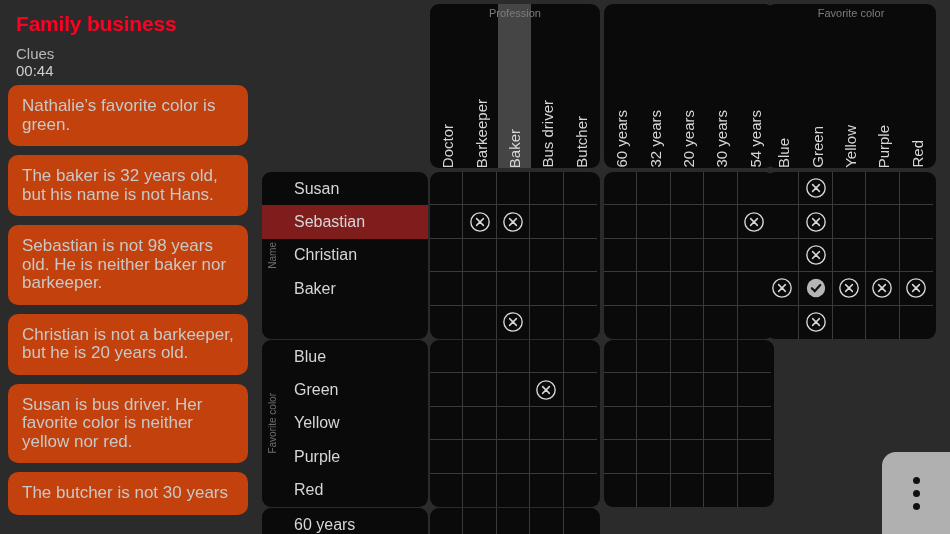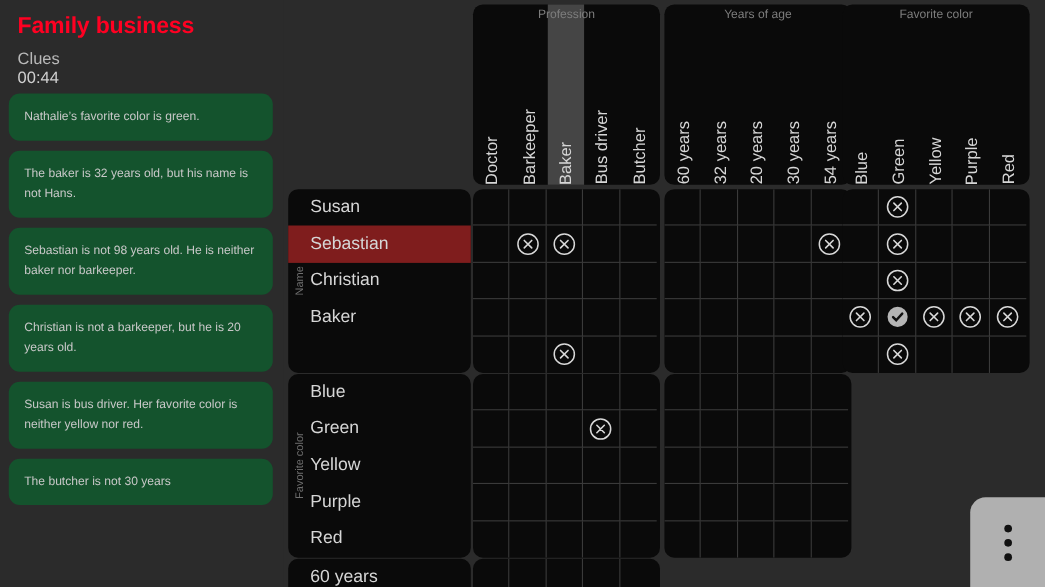--- a/index.html
+++ b/index.html
@@ -130,7 +130,6 @@
         </div>
       </div>
     <div class="blk colhead-blk" id="head-age" style="left:346px;width:170px;">
-      <div class="cat-title">Years of age</div>
     <div class="vcol" style="left: 1px;">
           <span>60 years</span>
         </div>

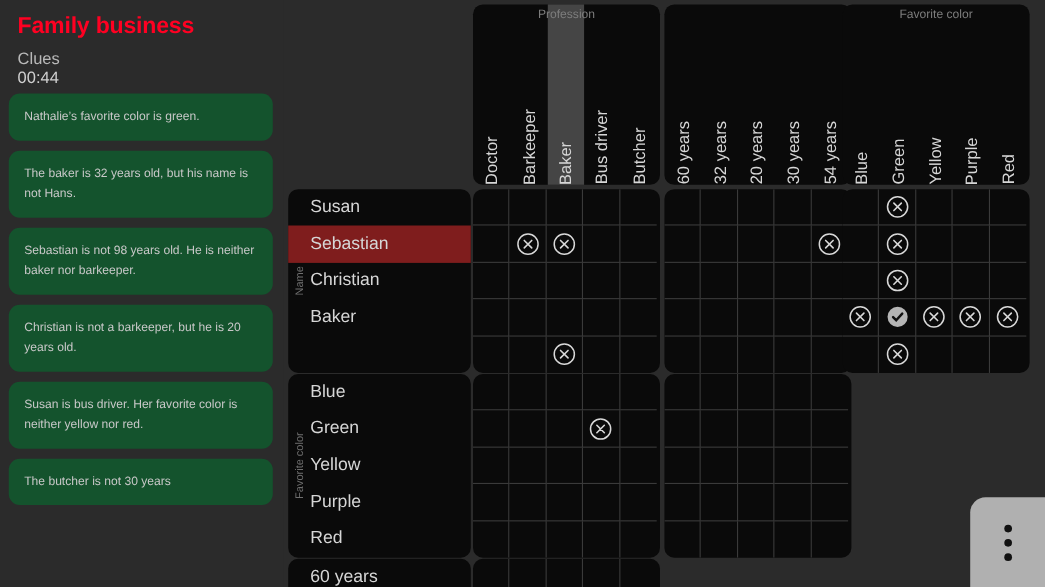--- a/index.html
+++ b/index.html
@@ -27,9 +27,9 @@
   #clues-label { width: 112px; }
   #timer { color: #cfcfcf; }
   .clue-card {
-    background: #14532d; border-radius: 10px;
+    background: #c2410c; border-radius: 10px;
     margin: 0 10px 9px 8px; padding: 12px 14px;
-    color: #c8c8c8; font-size: 11px; line-height: 18.5px;
+    color: #c8c8c8; font-size: 17px; line-height: 18.5px;
   }
 
   

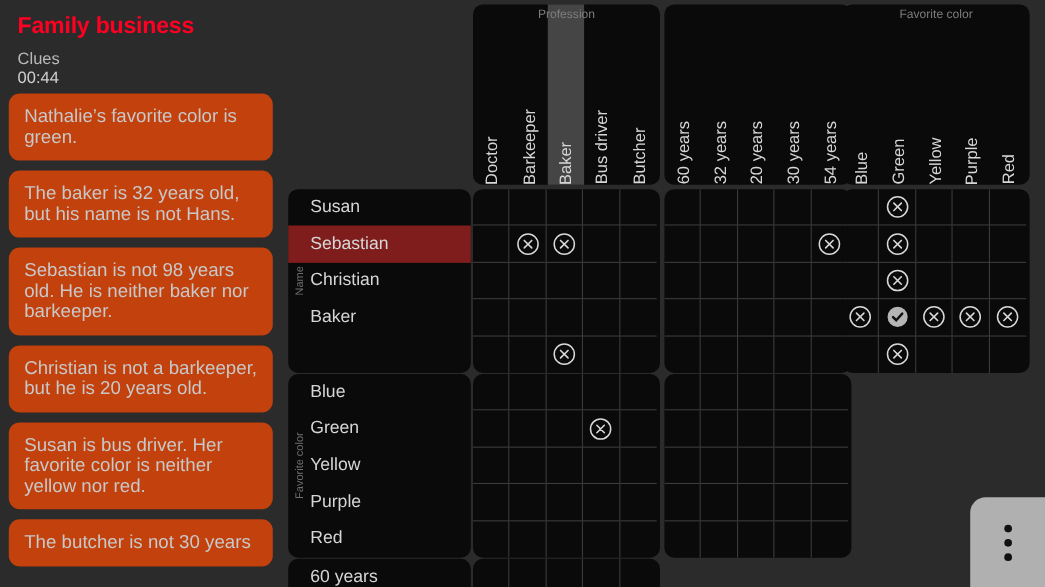--- a/index.html
+++ b/index.html
@@ -57,7 +57,7 @@
   .rowlab-blk { left: 4px; width: 166px; }
   .rowlab {
     position: relative; height: 33.4px; display: flex; align-items: center;
-    padding-left: 20px; color: #d6d6d6; font-size: 16px;
+    padding-left: 32px; color: #d6d6d6; font-size: 16px;
   }
   .rowlab.sel { background: #7f1d1d; }
   .side-cat {

